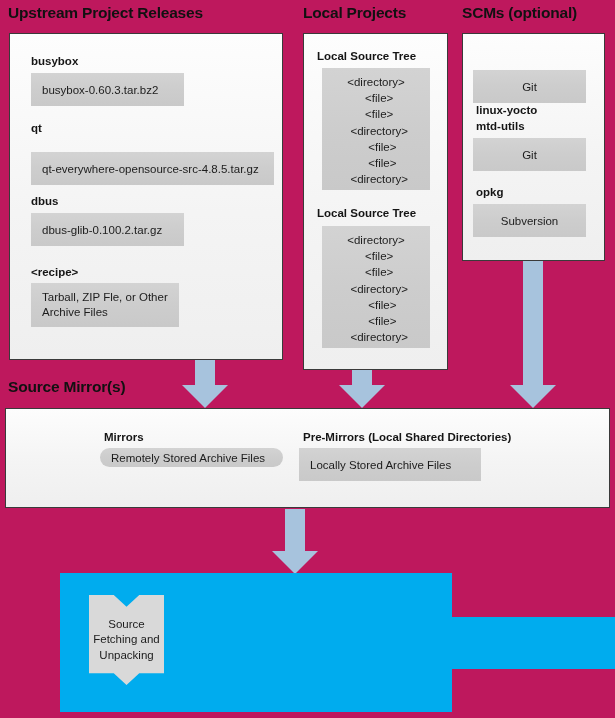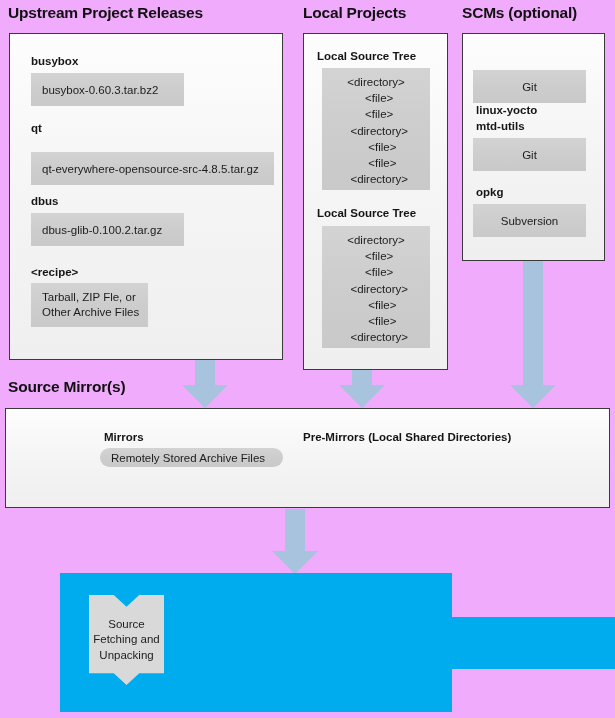--- a/index.html
+++ b/index.html
@@ -17,7 +17,7 @@
     width: 615px;
     height: 718px;
     overflow: hidden;
-    background: #f0abfc;
+    background: #be185d;
   }
 
   

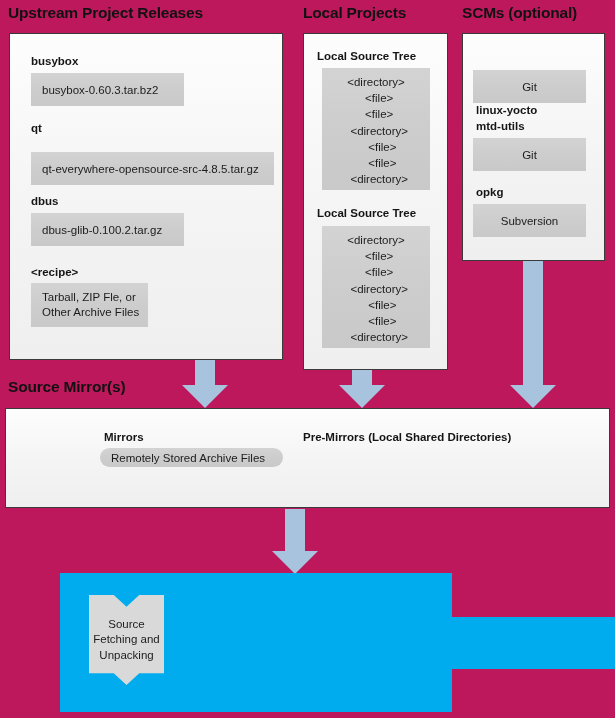--- a/index.html
+++ b/index.html
@@ -149,7 +149,7 @@
   <div class="chip" style="left:31px; top:213px; width:153px; height:33px;">dbus-glib-0.100.2.tar.gz</div>
 
   <div class="grp-label" style="left:31px; top:266px;">&lt;recipe&gt;</div>
-  <div class="chip multiline" style="left:31px; top:283px; width:117px; height:44px;">
+  <div class="chip multiline" style="left:31px; top:283px; width:148px; height:44px;">
     <span class="pline">Tarball, ZIP Fle, or</span>
     <span class="pline">Other Archive Files</span>
   </div>

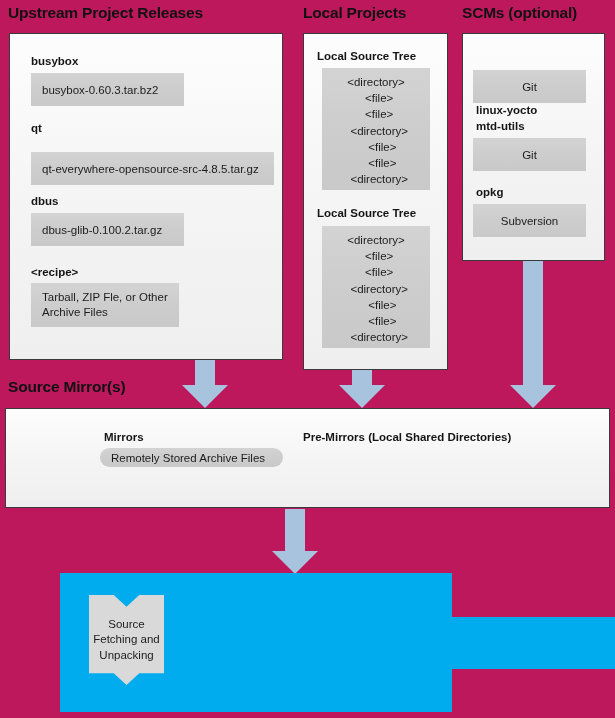--- a/index.html
+++ b/index.html
@@ -219,6 +219,7 @@
   <div class="chip" style="left:100px; top:448px; width:183px; height:19px;border-radius:10px;">Remotely Stored Archive Files</div>
 
   <div class="grp-label" style="left:303px; top:431px;">Pre-Mirrors (Local Shared Directories)</div>
+  <div class="chip" style="left:299px; top:448px; width:182px; height:33px;">Locally Stored Archive Files</div>
 
   <div class="arrow" style="left:272px; top:509px; width:46px; height:65px;">
     <div class="shaft" style="width:20px; height:43px;"></div>

